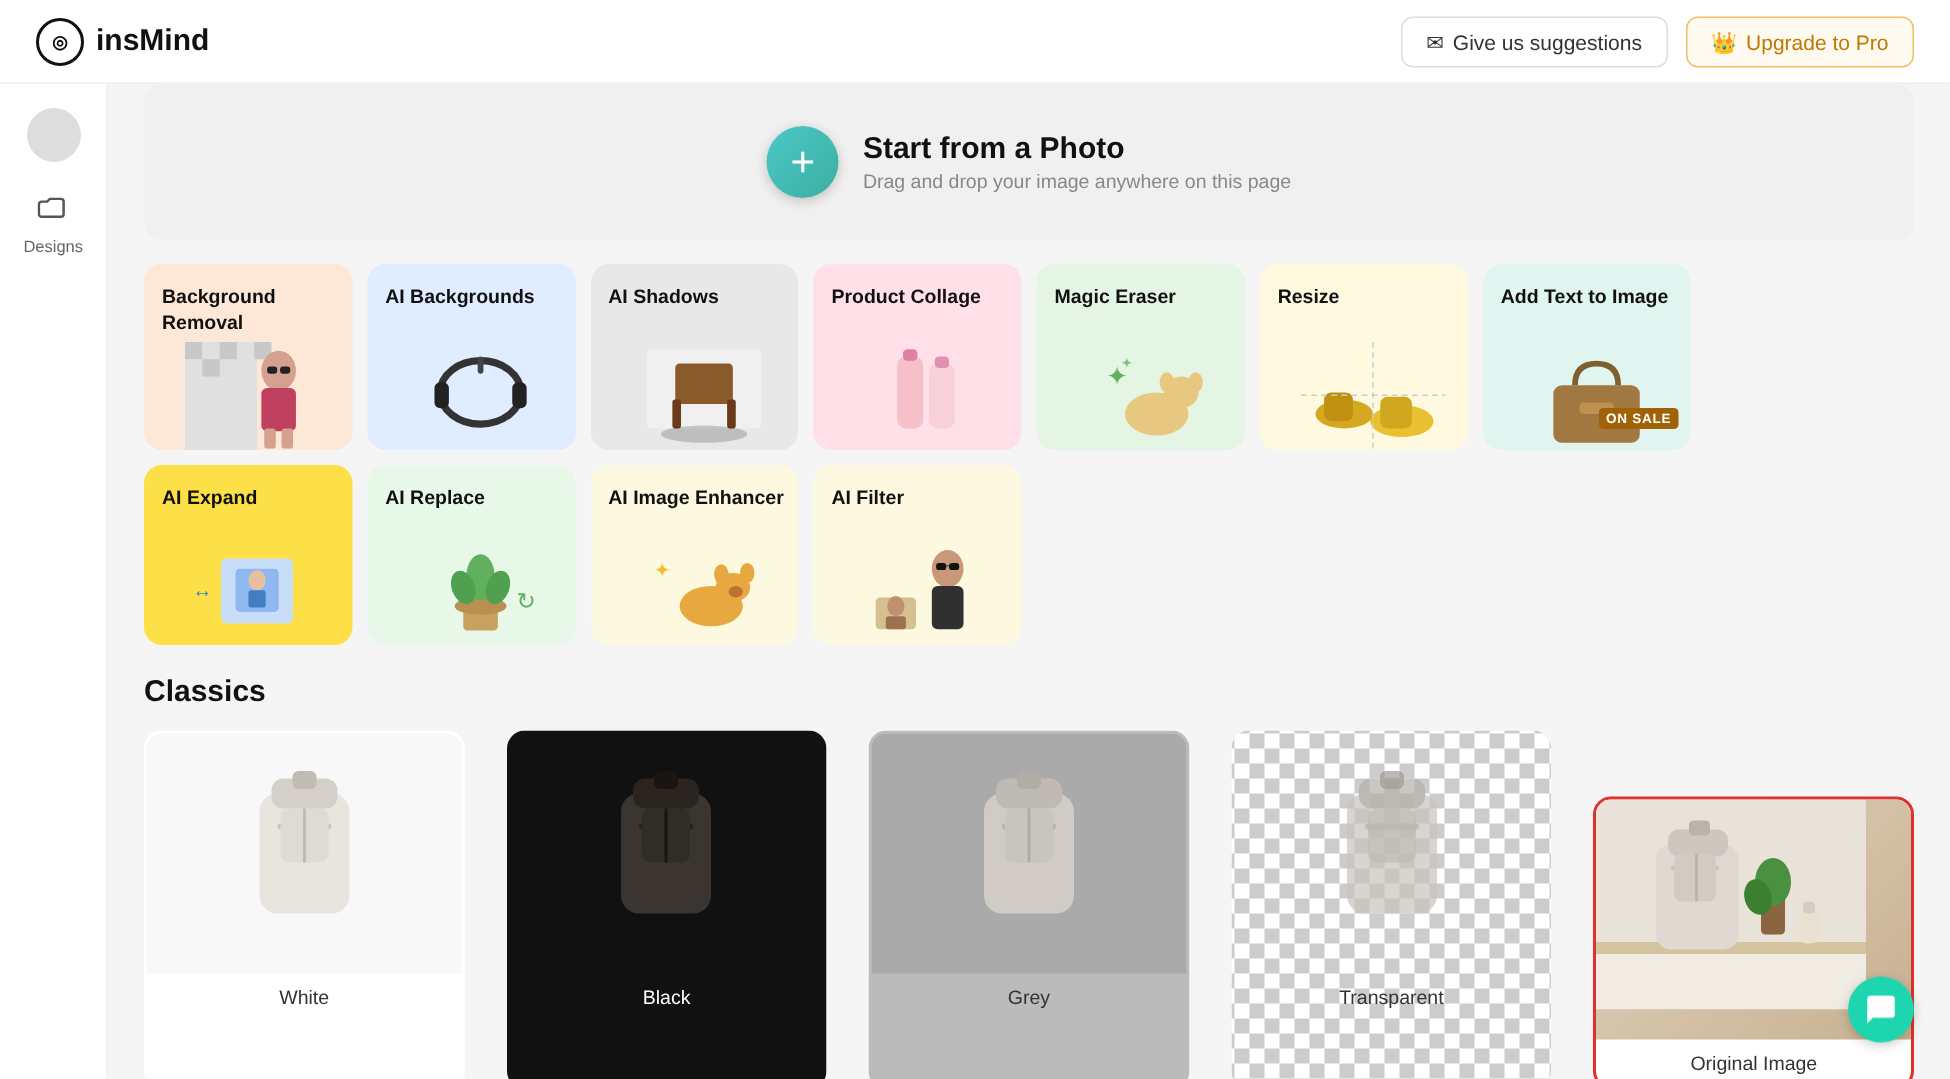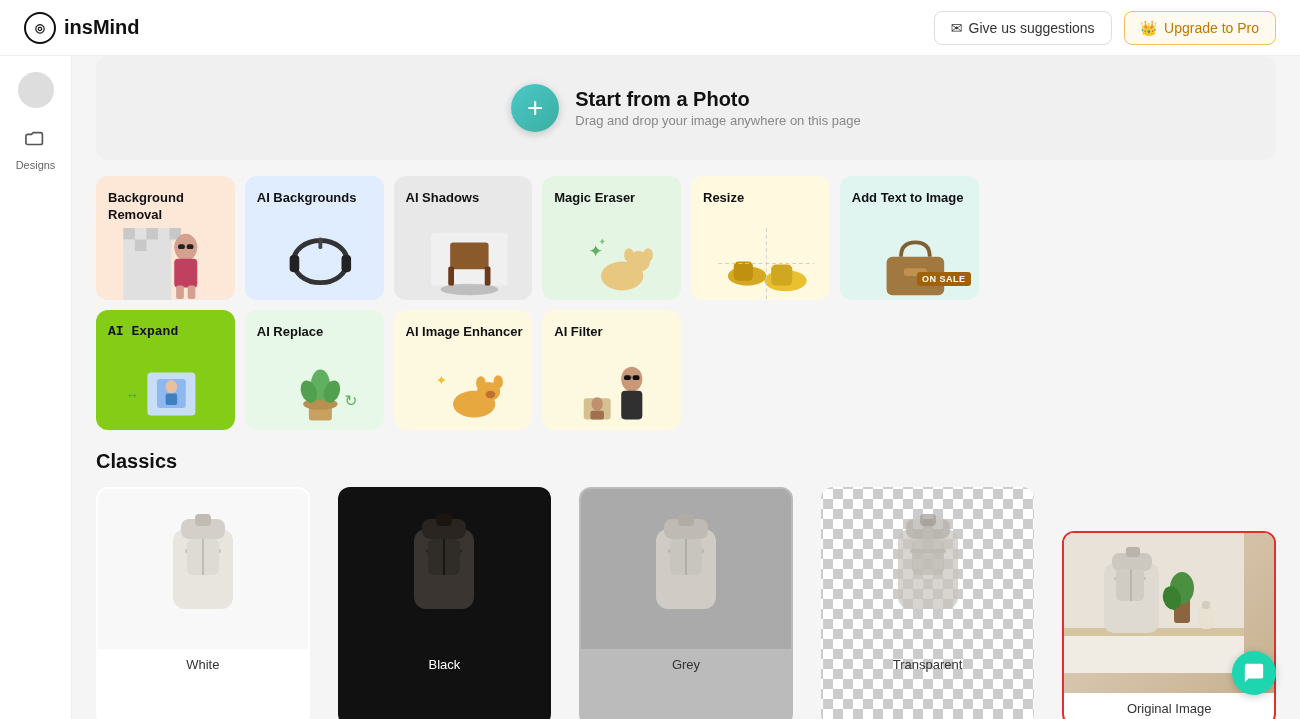--- a/index.html
+++ b/index.html
@@ -352,6 +352,19 @@
       </div>
     </div>
 
+    <div class="feature-card card-pink">
+      <div class="card-title">Product Collage</div>
+      <div class="card-preview">
+        <svg viewBox="0 0 100 75" xmlns="http://www.w3.org/2000/svg">
+
+          <rect x="30" y="10" width="18" height="50" rx="6" fill="#f5c0c8"></rect>
+          <rect x="34" y="5" width="10" height="8" rx="3" fill="#e080a0"></rect>
+
+          <rect x="52" y="15" width="18" height="45" rx="6" fill="#f8d0d8"></rect>
+          <rect x="56" y="10" width="10" height="8" rx="3" fill="#e090b0"></rect>
+        </svg>
+      </div>
+    </div>
 
     <div class="feature-card card-green">
       <div class="card-title">Magic Eraser</div>

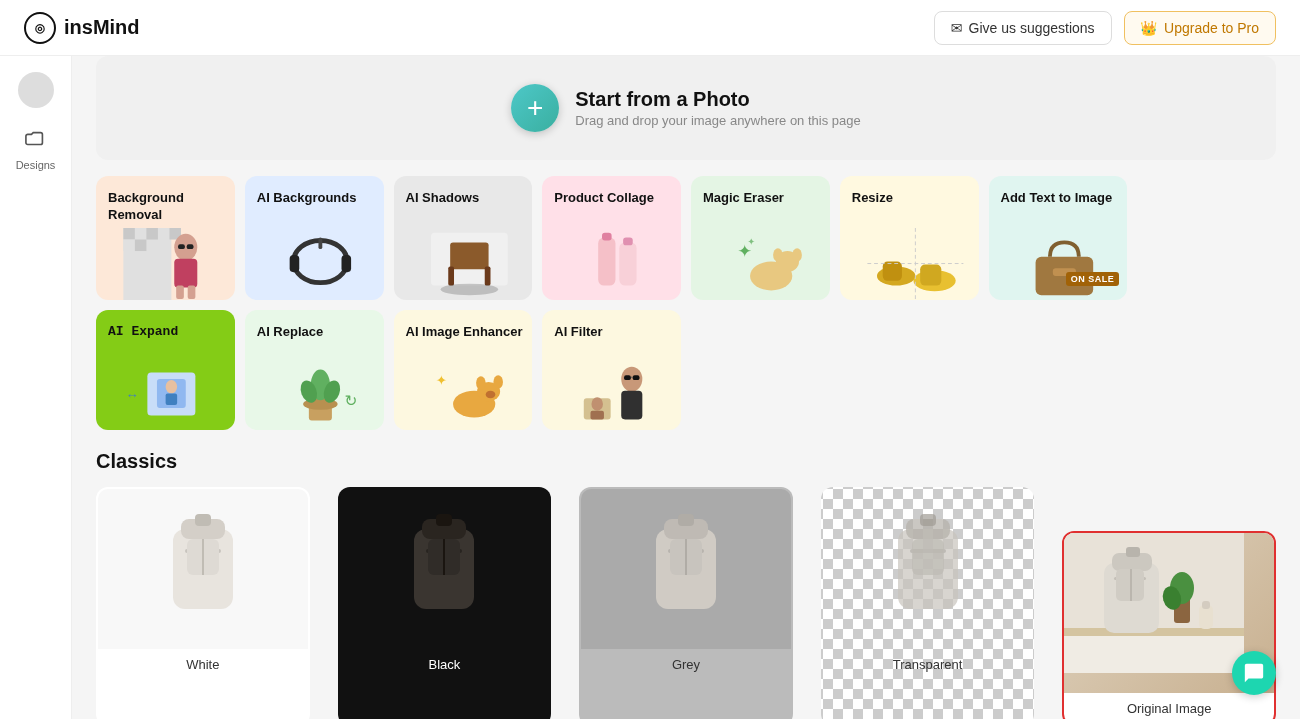--- a/index.html
+++ b/index.html
@@ -165,7 +165,7 @@
     .card-green { background: #e4f5e4; }
     .card-yellow { background: #fff9e0; }
     .card-mint { background: #e0f5f0; }
-    .card-lightblue { background: #84cc16; font-family: Liberation Mono, monospace; }
+    .card-lightblue { background: #fde047; }
     .card-lightgreen { background: #e8f8e8; }
     .card-lightyellow { background: #fdf8e0; }
 

